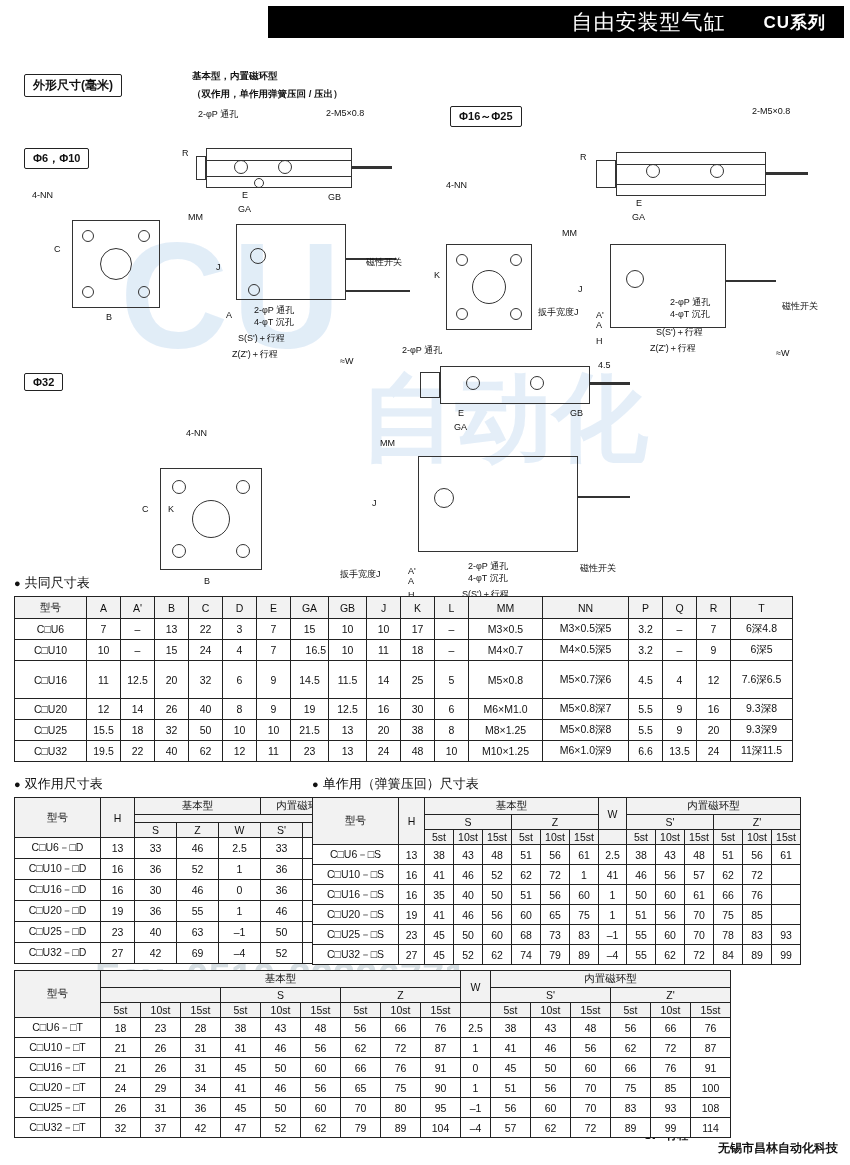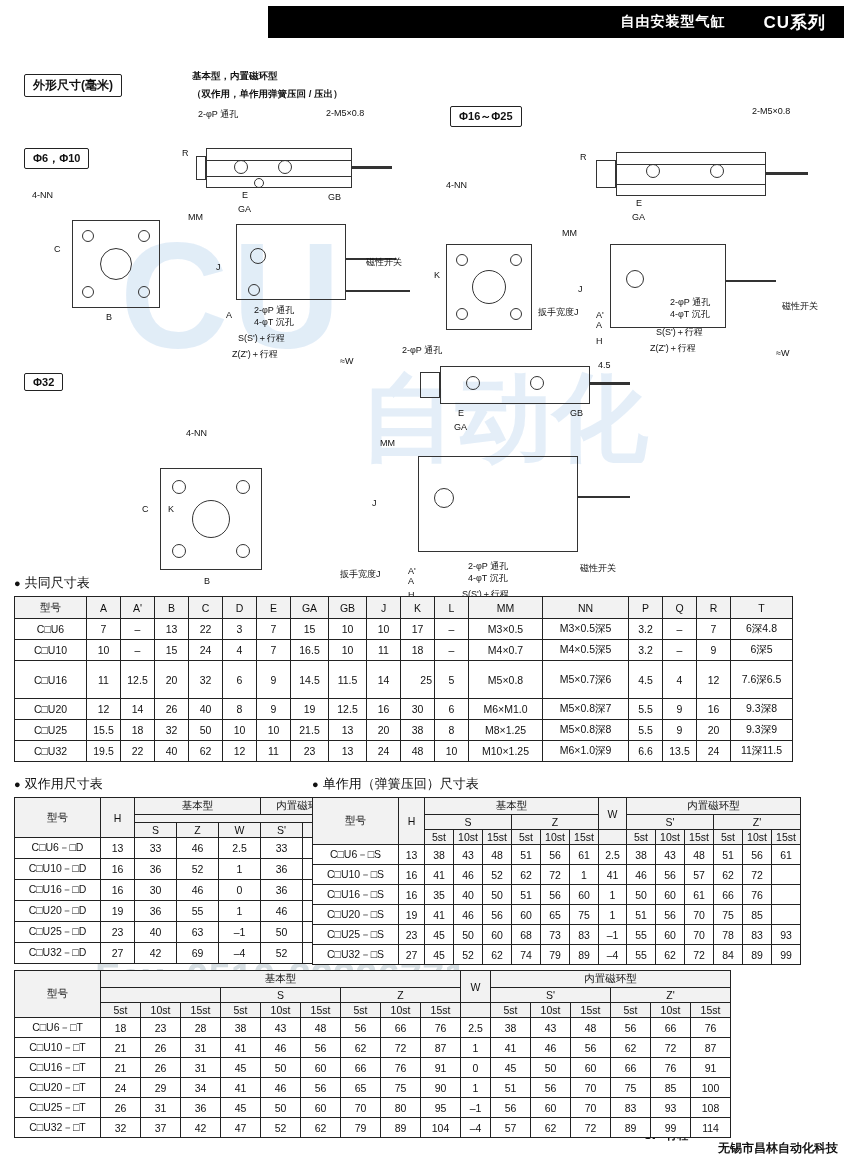--- a/index.html
+++ b/index.html
@@ -20,7 +20,7 @@
     display:flex; align-items:center; justify-content:flex-end;
     padding-right:18px;
   }
-  .header-bar .h-title{ font-size:14px; font-weight:bold; letter-spacing:1px; }
+  .header-bar .h-title{ font-size:21px; font-weight:normal; letter-spacing:1px; }
   .header-bar .h-series{ font-size:17px; font-weight:bold; margin-left:38px; letter-spacing:1px;}
 
   

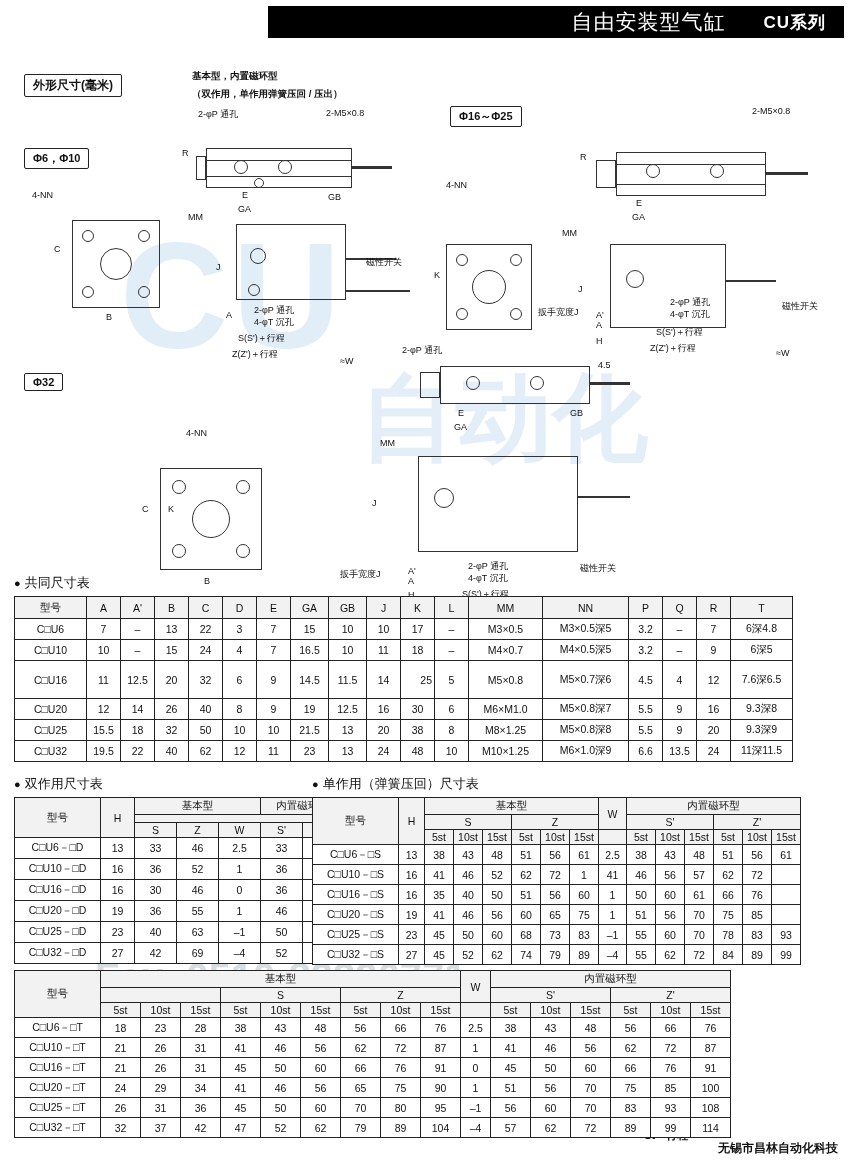--- a/index.html
+++ b/index.html
@@ -267,7 +267,7 @@
           <td style="height: 21px;">24</td>
           <td style="height: 21px;">4</td>
           <td style="height: 21px;">7</td>
-          <td style="height: 21px;">16.5</td>
+          <td style="height: 21px; text-align: right;">16.5</td>
           <td style="height: 21px;">10</td>
           <td style="height: 21px;">11</td>
           <td style="height: 21px;">18</td>

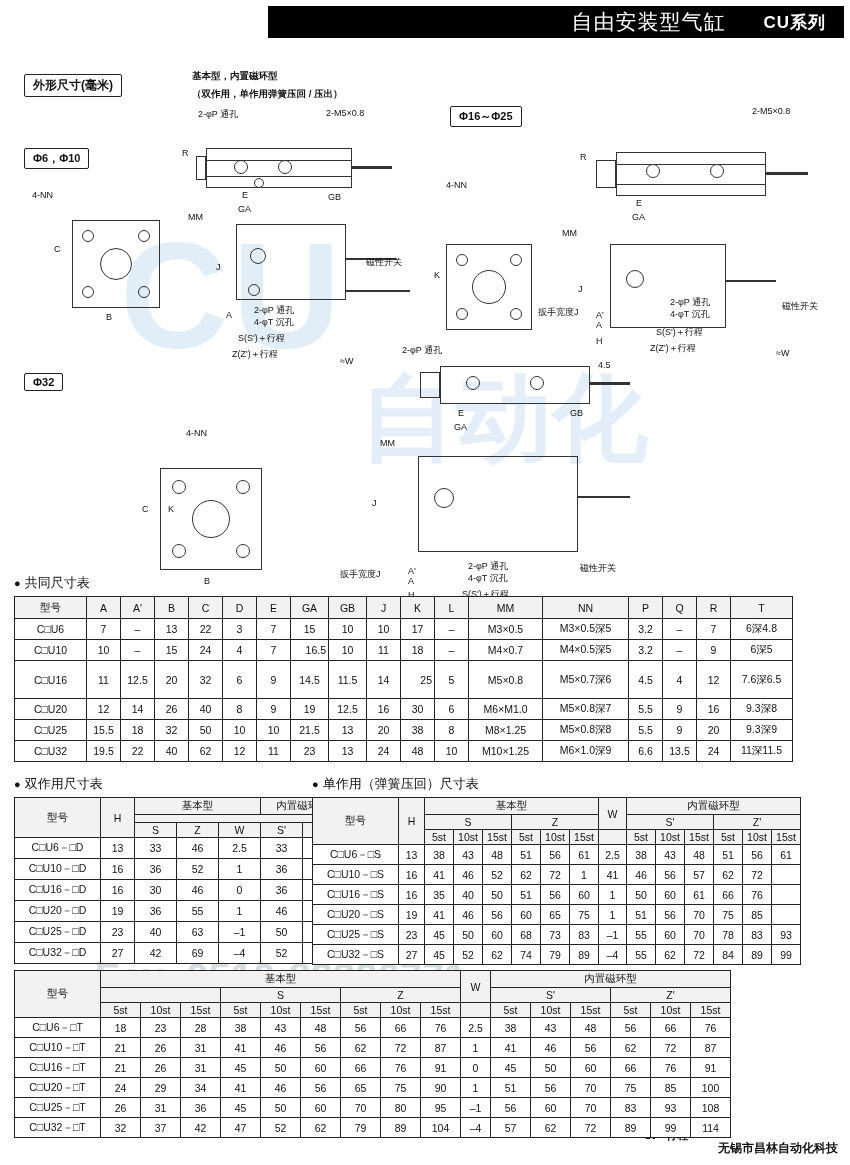--- a/index.html
+++ b/index.html
@@ -290,7 +290,7 @@
           <td style="height: 21px;">14.5</td>
           <td style="height: 21px;">11.5</td>
           <td style="height: 21px;">14</td>
-          <td style="height: 38px; text-align: right;">25</td>
+          <td style="height: 38px;">25</td>
           <td style="height: 21px;">5</td>
           <td style="height: 21px;">M5×0.8</td>
           <td style="height: 15px;">M5×0.7深6</td>

